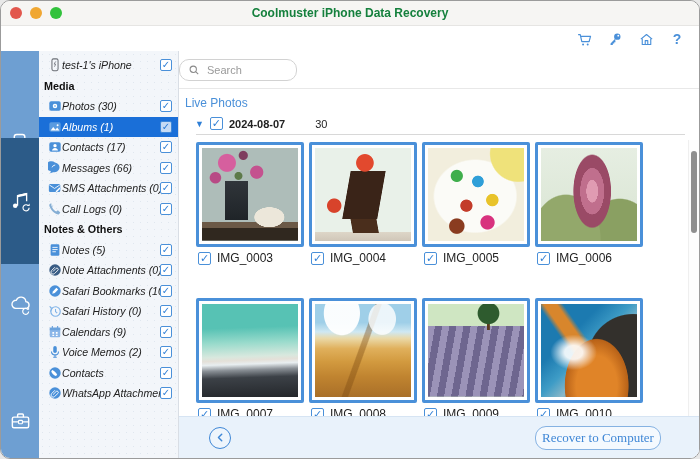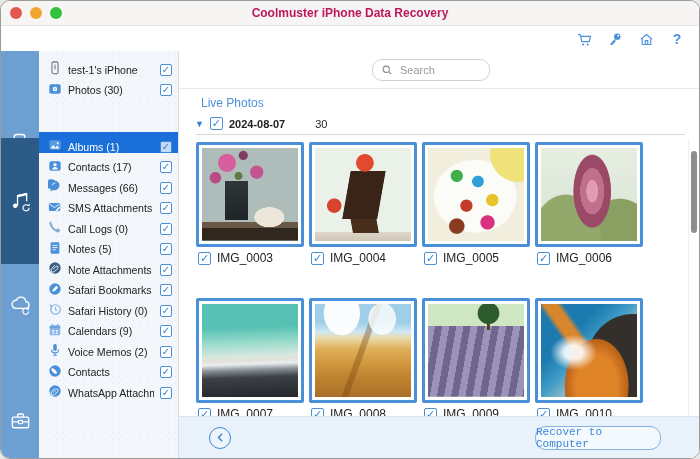--- a/index.html
+++ b/index.html
@@ -9,7 +9,7 @@
   .lights{position:absolute;left:9px;top:6px;display:flex;gap:8px;}
   .light{width:12px;height:12px;border-radius:50%;}
   .light.red{background:#e2574d;}  .light.yellow{background:#f0a732;}  .light.green{background:#32c23c;}
-  .win-title{text-align:center;line-height:24px;font-size:12px;font-weight:bold;color:#be185d;}
+  .win-title{text-align:center;line-height:24px;font-size:12px;font-weight:bold;color:#15803d;}
   
   .toolbar{height:26px;background:#fff;display:flex;justify-content:flex-end;align-items:center;gap:13px;padding-right:13px;}
   .tb-icon{width:18px;height:18px;display:flex;align-items:center;justify-content:center;cursor:pointer;}

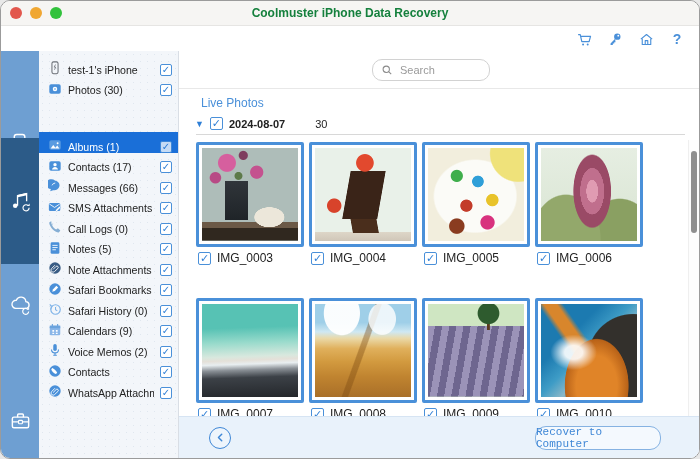--- a/index.html
+++ b/index.html
@@ -24,7 +24,7 @@
   .seg-dark{background:#2c5b88;}
   
   .sidebar{position:relative;width:140px;flex:none;background-color:#f3f6fa;background-image:radial-gradient(circle,#e0e7ef 0.8px,rgba(0,0,0,0) 0.9px);background-size:7px 7px;border-right:1px solid #d9dee5;padding-top:4px;box-sizing:border-box;overflow:hidden;}
-  .sb-row{display:flex;align-items:flex-end;height:20.5px;padding:0 6px 0 8px;gap:6px;}
+  .sb-row{display:flex;align-items:center;height:20.5px;padding:0 6px 0 8px;font-style:italic;}
   .sb-row .lbl{font-size:10.6px;color:#222;white-space:nowrap;flex:1;overflow:hidden;}
   .sb-row .icon{width:15px;height:15px;flex:none;display:flex;align-items:center;justify-content:center;}
   .sb-row .icon svg{width:14px;height:14px;}

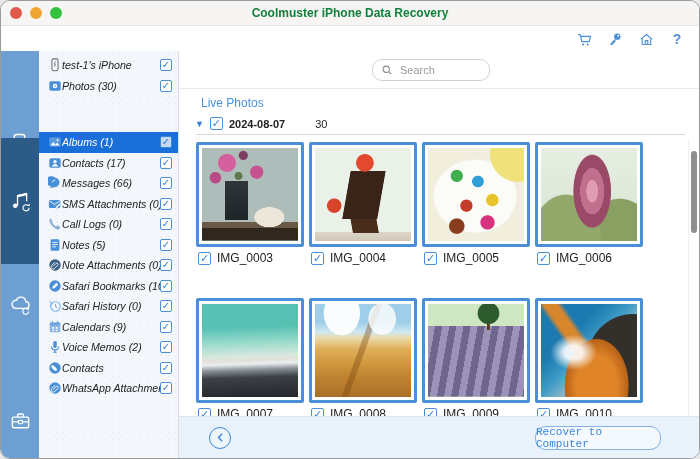--- a/index.html
+++ b/index.html
@@ -35,7 +35,7 @@
   .sb-row.selected .cb{opacity:.75;}
   
   .content{position:relative;flex:1;background:#fff;overflow:hidden;}
-  .search-row{height:38px;display:flex;justify-content:center;align-items:center;padding-right:16px;border-bottom:1px solid #e8e8e8;box-sizing:border-box;}
+  .search-row{height:38px;display:flex;justify-content:flex-start;align-items:center;padding-right:16px;border-bottom:1px solid #e8e8e8;box-sizing:border-box;}
   .searchbox{display:flex;align-items:center;gap:5px;width:100px;height:20px;border:1px solid #d2d2d2;border-radius:10px;padding:0 8px;background:#fff;}
   .searchbox svg{width:12px;height:12px;flex:none;}
   .searchbox input{border:none;outline:none;width:100%;font-size:11px;color:#444;background:transparent;font-family:"Liberation Sans",sans-serif;}

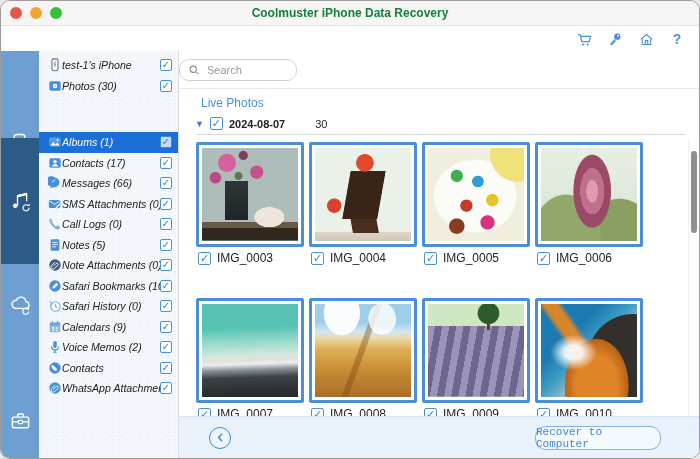--- a/index.html
+++ b/index.html
@@ -213,6 +213,7 @@
           <span class="lbl">test-1's iPhone</span>
           <span class="cb">✓</span>
         </div>
+        <div class="sb-header">Media</div>
         <div class="sb-row">
           <span class="icon">
             <svg viewBox="0 0 16 16">

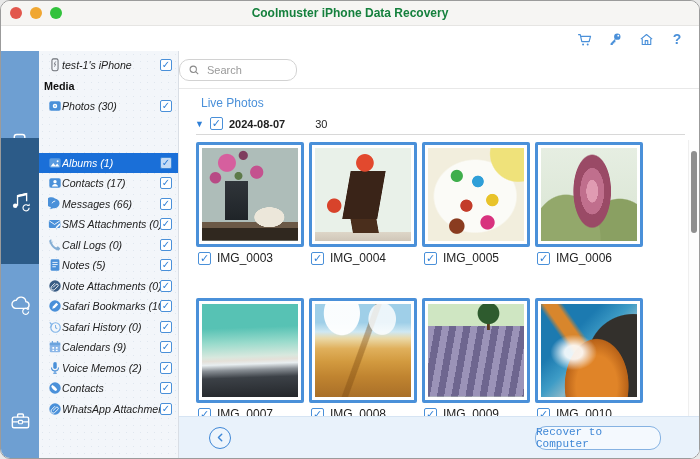--- a/index.html
+++ b/index.html
@@ -40,7 +40,7 @@
   .searchbox svg{width:12px;height:12px;flex:none;}
   .searchbox input{border:none;outline:none;width:100%;font-size:11px;color:#444;background:transparent;font-family:"Liberation Sans",sans-serif;}
   .searchbox input::placeholder{color:#9a9a9a;}
-  .section-title{margin:7px 0 0 22px;font-size:12px;color:#4a90d9;}
+  .section-title{margin:7px 0 0 6px;font-size:12px;color:#4a90d9;}
   .date-row{display:flex;align-items:center;margin:7px 0 0 16px;gap:6px;}
   .tri{color:#2f7fd6;font-size:9px;line-height:12px;cursor:pointer;}
   .cb13{width:13px;height:13px;font-size:11px;line-height:11px;}

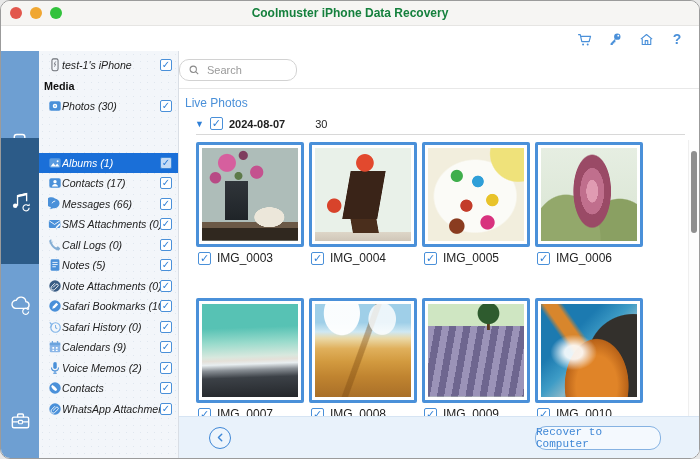--- a/index.html
+++ b/index.html
@@ -29,7 +29,7 @@
   .sb-row .icon{width:15px;height:15px;flex:none;display:flex;align-items:center;justify-content:center;}
   .sb-row .icon svg{width:14px;height:14px;}
   .sb-header{height:20.5px;line-height:20.5px;padding-left:5px;font-size:10.8px;font-weight:bold;color:#111;white-space:nowrap;}
-  .sb-row.selected{background:#1a6fd8;margin-top:36px;}
+  .sb-row.selected{background:#1a6fd8;}
   .sb-row.selected .lbl{color:#fff;}
   .cb{width:12px;height:12px;flex:none;box-sizing:border-box;border:1px solid #4a90d9;border-radius:2px;background:#fff;display:flex;align-items:center;justify-content:center;font-size:10px;line-height:10px;color:#2f7fd6;font-weight:bold;cursor:pointer;}
   .sb-row.selected .cb{opacity:.75;}

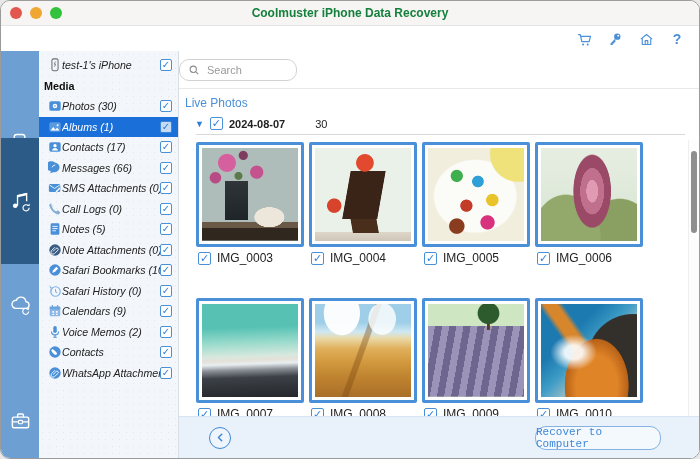--- a/index.html
+++ b/index.html
@@ -278,6 +278,7 @@
           <span class="lbl">Call Logs (0)</span>
           <span class="cb">✓</span>
         </div>
+        <div class="sb-header">Notes &amp; Others</div>
         <div class="sb-row">
           <span class="icon">
             <svg viewBox="0 0 16 16">

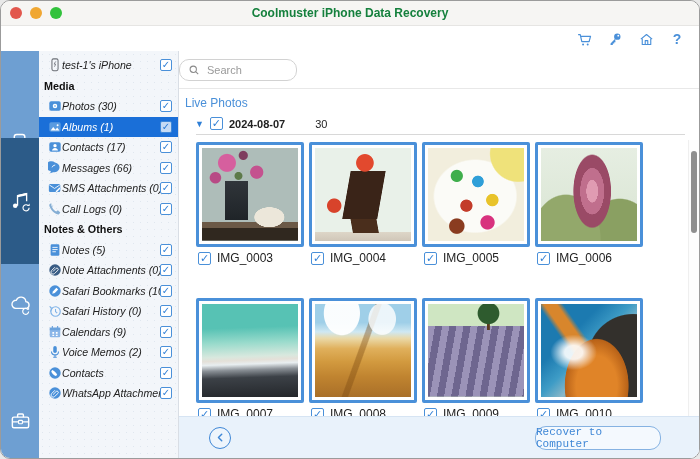--- a/index.html
+++ b/index.html
@@ -119,7 +119,7 @@
   .footer{position:absolute;left:0;right:0;bottom:0;height:41px;background:#e9f2fb;border-top:1px solid #d6e4f3;display:flex;align-items:center;}
   .back-btn{position:absolute;left:30px;width:22px;height:22px;border:1.5px solid #3f87d6;border-radius:50%;background:#eef5fc;box-sizing:border-box;display:flex;align-items:center;justify-content:center;cursor:pointer;}
   .back-btn svg{width:13px;height:13px;}
-  .recover-btn{position:absolute;right:38px;width:124px;height:22px;border:1px solid #85b2e2;border-radius:11px;background:#f4f9fe;color:#3f87d6;font-size:11px;display:flex;align-items:center;justify-content:center;cursor:pointer;font-family:Liberation Mono, monospace;}
+  .recover-btn{position:absolute;right:38px;width:124px;height:22px;border:1px solid #85b2e2;border-radius:11px;background:#f4f9fe;color:#3f87d6;font-size:13px;display:flex;align-items:center;justify-content:center;cursor:pointer;font-family:Liberation Serif, serif;}
   
   .sb-track{position:absolute;top:89px;right:0;bottom:41px;width:10px;background:#fdfdfd;border-left:1px solid #efefef;}
   .sb-thumb{position:absolute;top:11px;right:2px;width:6px;height:82px;border-radius:3px;background:#8f8f8f;cursor:pointer;}

